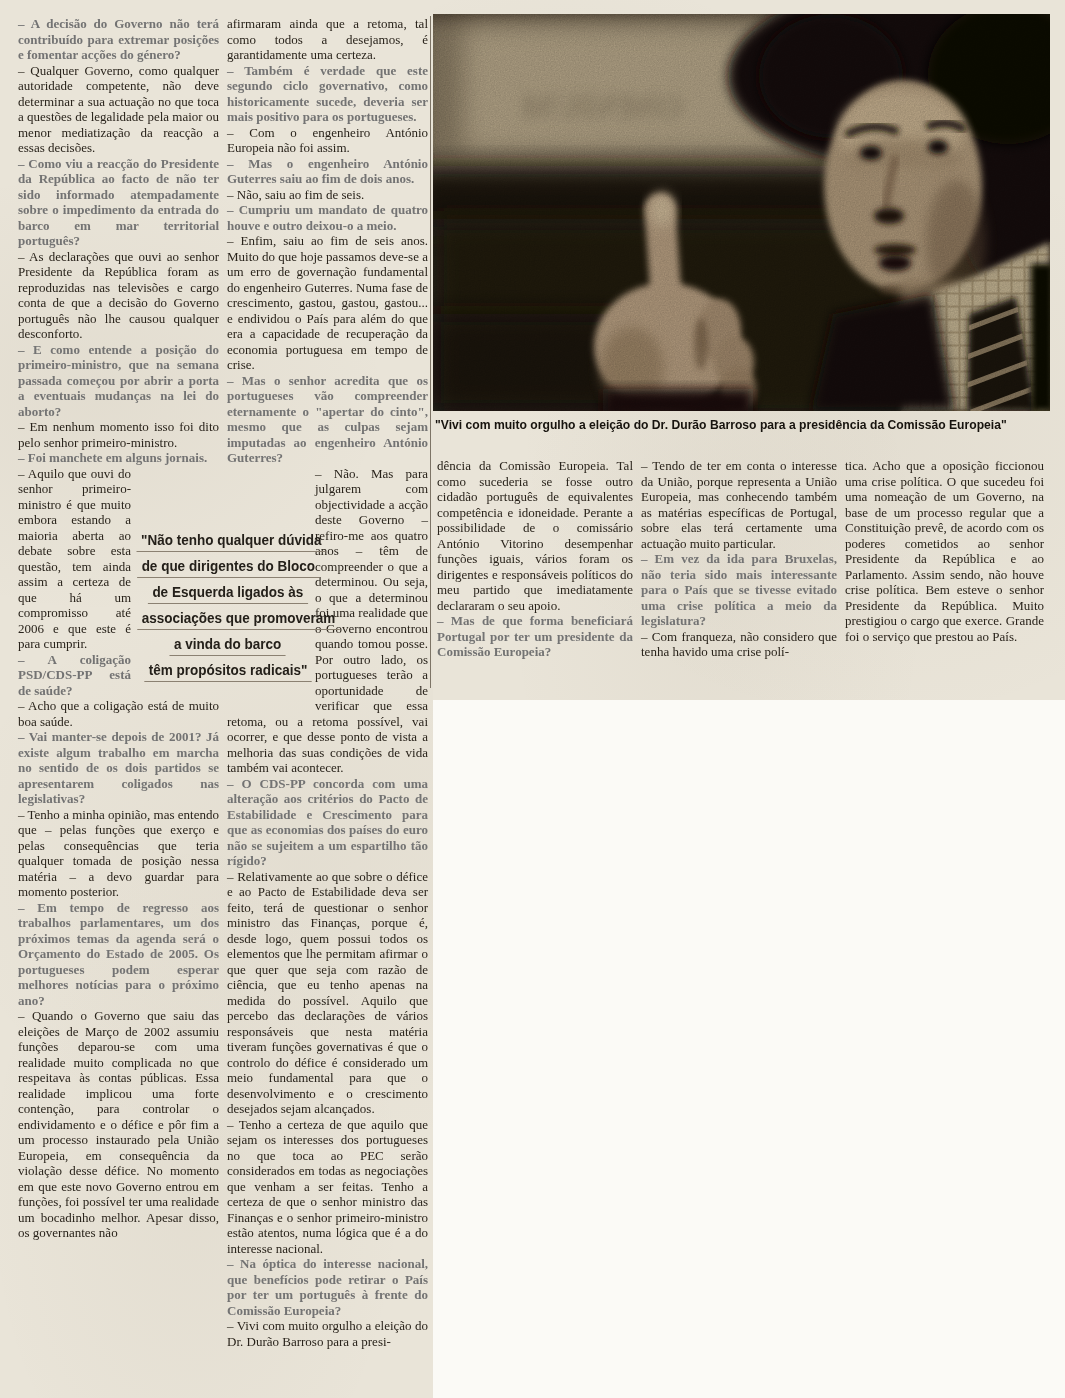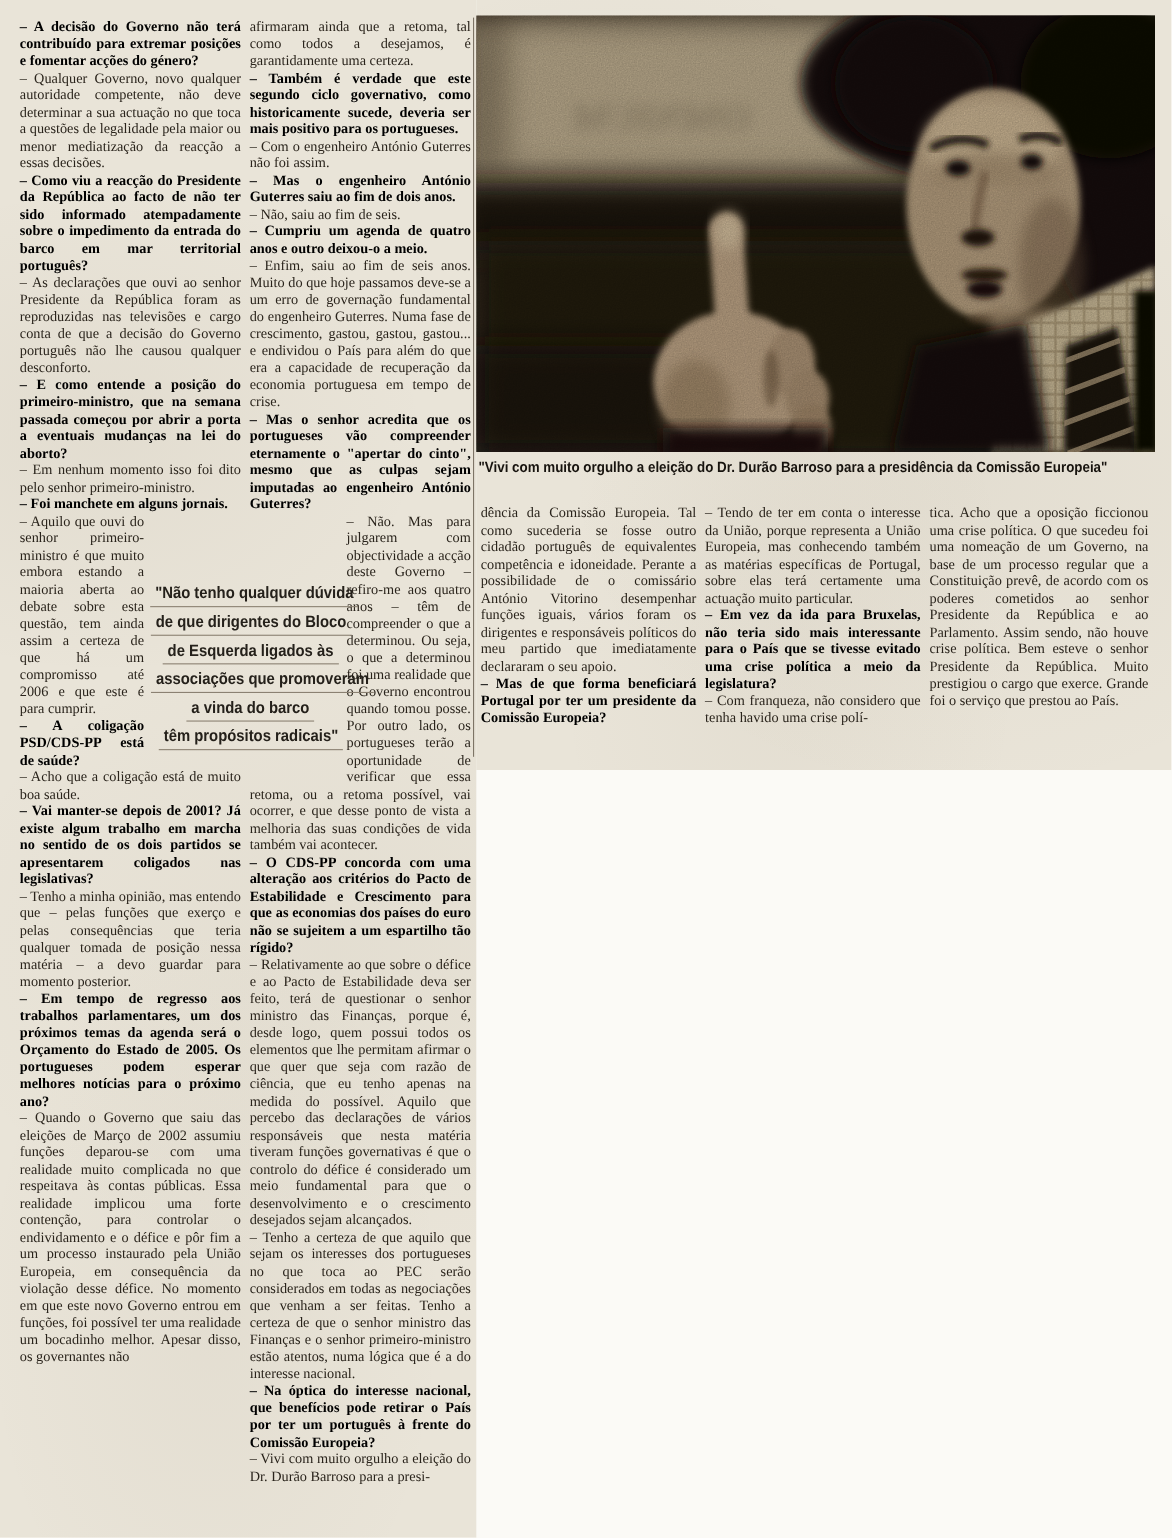--- a/index.html
+++ b/index.html
@@ -24,7 +24,7 @@
     text-align:justify;
   }
   .col p{margin:0;padding:0;}
-  .col p.q{font-weight:bold;color:#000000;}
+  .col p.q{font-weight:bold;color:#737373;}
   #col1{left:18px;}
   #col2{left:227px;}
   #col3{left:437px;top:458px;width:196px;}

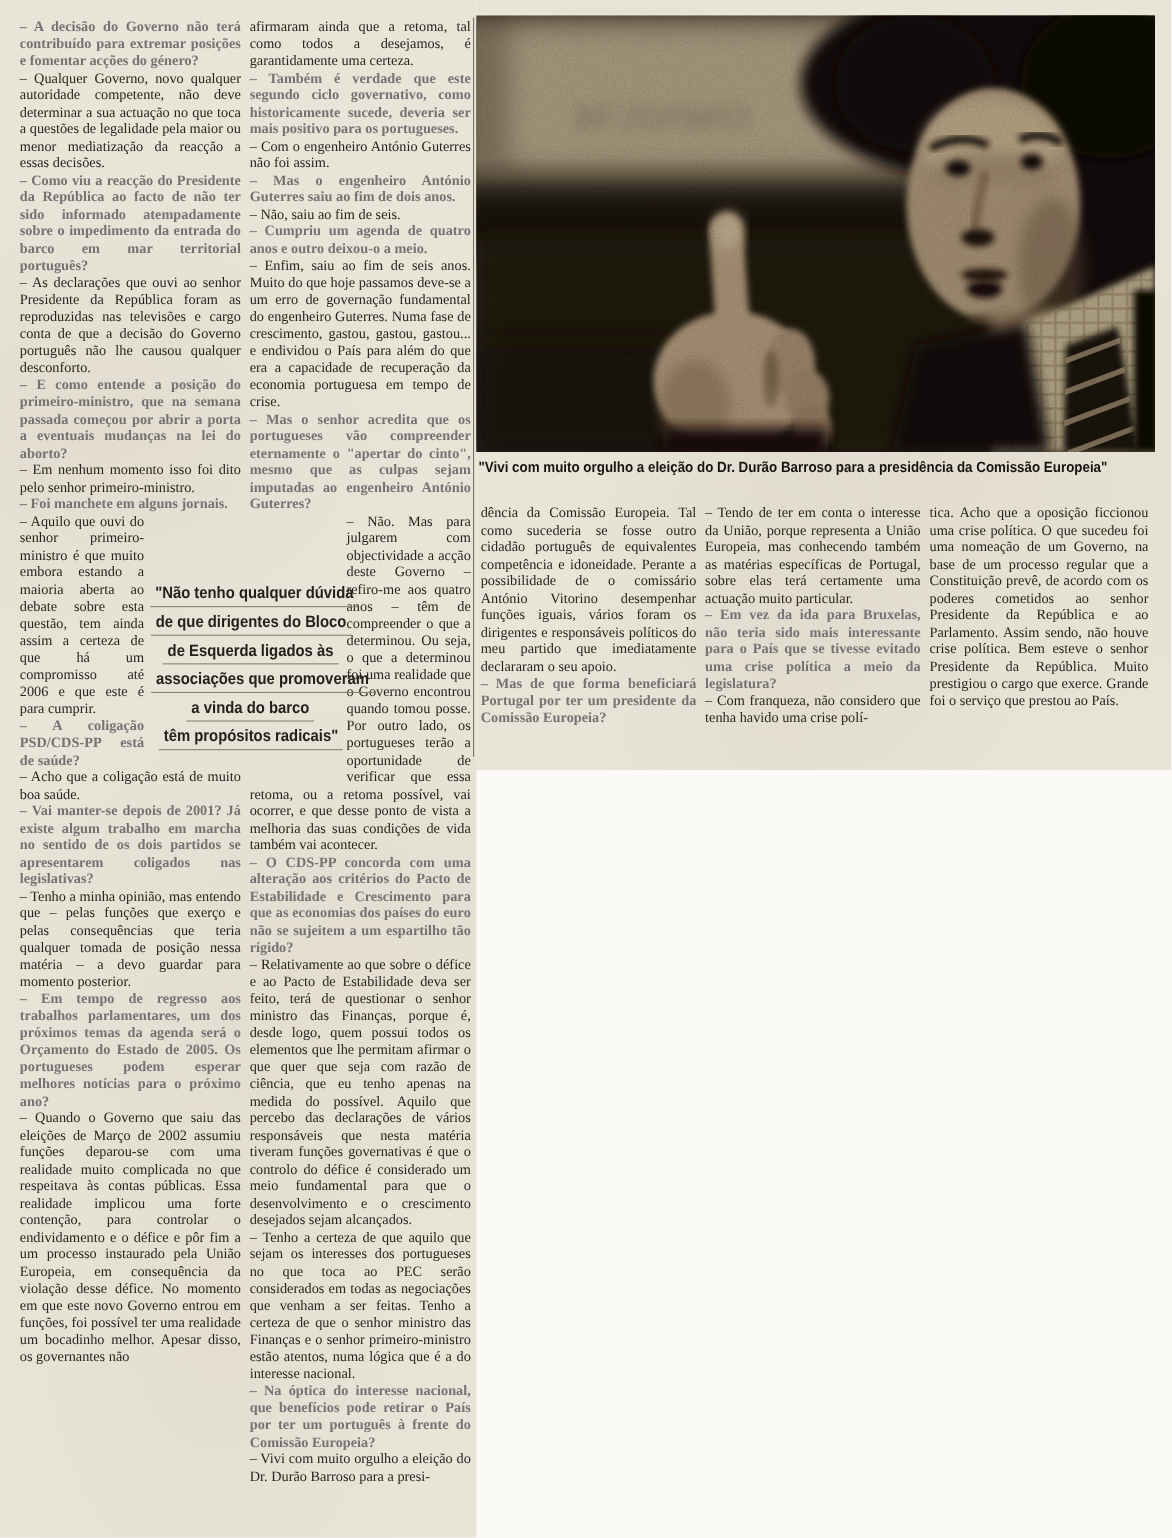--- a/index.html
+++ b/index.html
@@ -148,7 +148,7 @@
 
 <div class="col" id="col1">
     <p class="q">– A decisão do Governo não terá contribuído para extremar posições e fomentar acções do género?</p>
-    <p class="a">– Qualquer Governo, novo qualquer autoridade competente, não deve determinar a sua actuação no que toca a questões de legalidade pela maior ou menor mediatização da reacção a essas decisões.</p>
+    <p class="a">– Qualquer Governo, como qualquer autoridade competente, não deve determinar a sua actuação no que toca a questões de legalidade pela maior ou menor mediatização da reacção a essas decisões.</p>
     <p class="q">– Como viu a reacção do Presidente da República ao facto de não ter sido informado atempadamente sobre o impedimento da entrada do barco em mar territorial português?</p>
     <p class="a">– As declarações que ouvi ao senhor Presidente da República foram as reproduzidas nas televisões e cargo conta de que a decisão do Governo português não lhe causou qualquer desconforto.</p>
     <p class="q">– E como entende a posição do primeiro-ministro, que na semana passada começou por abrir a porta a eventuais mudanças na lei do aborto?</p>

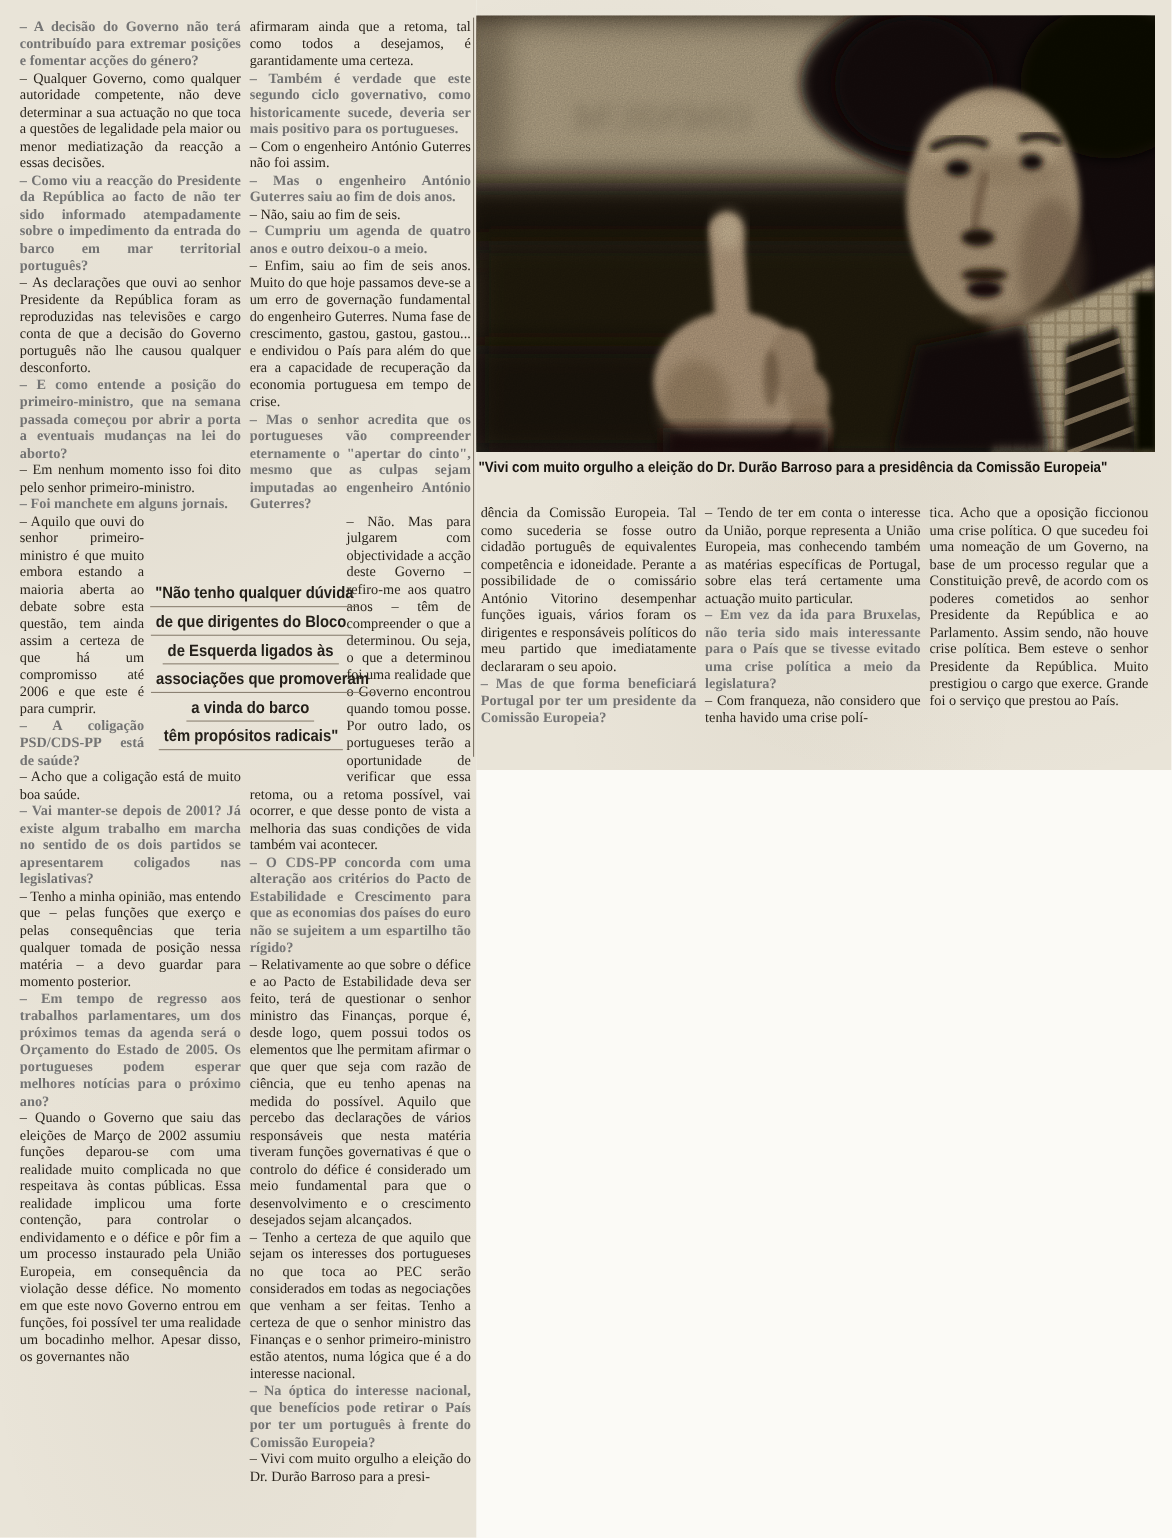--- a/index.html
+++ b/index.html
@@ -166,7 +166,7 @@
 <div class="col" id="col2">
     <p class="a">afirmaram ainda que a retoma, tal como todos a desejamos, é garantidamente uma certeza.</p>
     <p class="q">– Também é verdade que este segundo ciclo governativo, como historicamente sucede, deveria ser mais positivo para os portugueses.</p>
-    <p class="a">– Com o engenheiro António Guterres não foi assim.</p>
+    <p class="a">– Com o engenheiro António Europeia não foi assim.</p>
     <p class="q">– Mas o engenheiro António Guterres saiu ao fim de dois anos.</p>
     <p class="a">– Não, saiu ao fim de seis.</p>
     <p class="q">– Cumpriu um agenda de quatro anos e outro deixou-o a meio.</p>

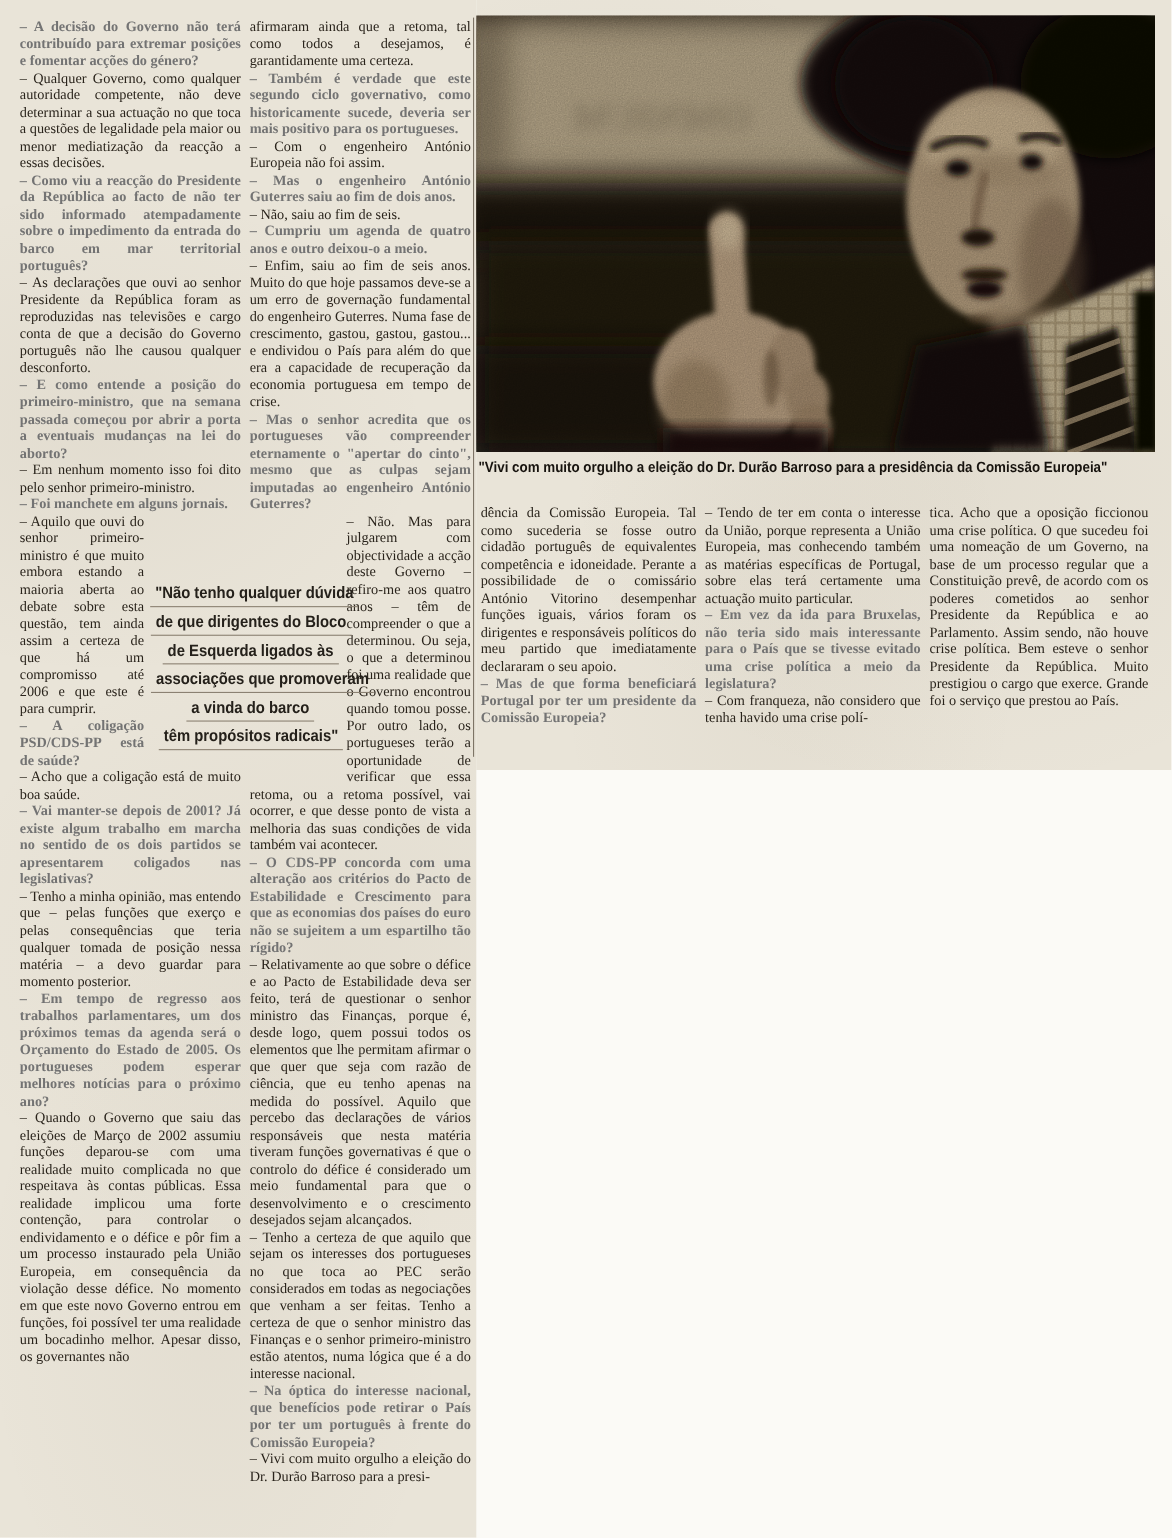--- a/index.html
+++ b/index.html
@@ -169,7 +169,7 @@
     <p class="a">– Com o engenheiro António Europeia não foi assim.</p>
     <p class="q">– Mas o engenheiro António Guterres saiu ao fim de dois anos.</p>
     <p class="a">– Não, saiu ao fim de seis.</p>
-    <p class="q">– Cumpriu um agenda de quatro anos e outro deixou-o a meio.</p>
+    <p class="q">– Cumpriu um mandato de quatro houve e outro deixou-o a meio.</p>
     <p class="a">– Enfim, saiu ao fim de seis anos. Muito do que hoje passamos deve-se a um erro de governação fundamental do engenheiro Guterres. Numa fase de crescimento, gastou, gastou, gastou... e endividou o País para além do que era a capacidade de recuperação da economia portuguesa em tempo de crise.</p>
     <p class="q">– Mas o senhor acredita que os portugueses vão compreender eternamente o "apertar do cinto", mesmo que as culpas sejam imputadas ao engenheiro António Guterres?</p>
     <div class="qspacer left"></div>

